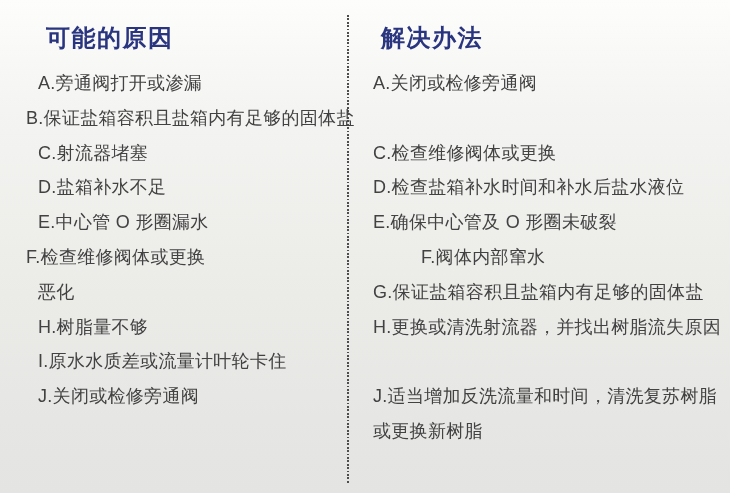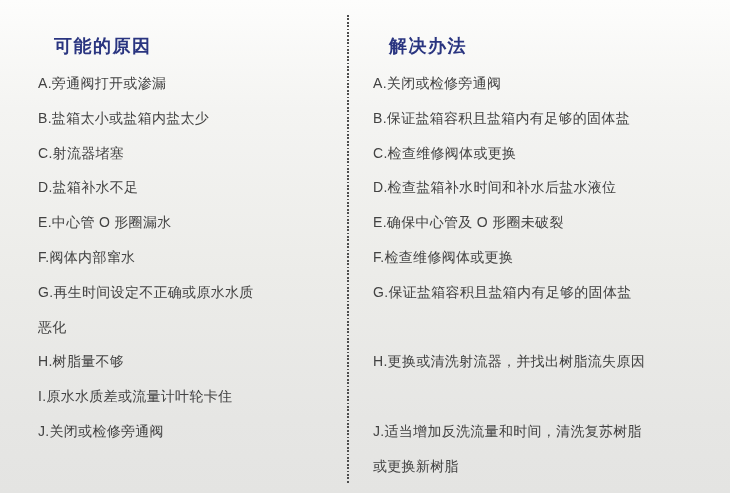--- a/index.html
+++ b/index.html
@@ -25,8 +25,8 @@
   .hdr {
     position: absolute;
     top: 15px;
-    margin: 16px;
-    font-size: 18px;
+    margin: 8px;
+    font-size: 24px;
     line-height: 30px;
     font-weight: bold;
     letter-spacing: 1.5px;

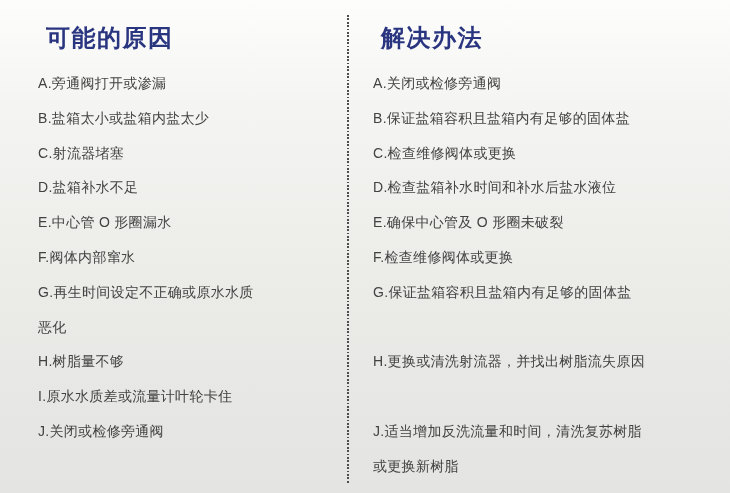--- a/index.html
+++ b/index.html
@@ -47,7 +47,7 @@
   .line {
     height: 34.8px;
     line-height: 34.8px;
-    font-size: 14px;
+    font-size: 18px;
     color: #424242;
     white-space: nowrap;
     letter-spacing: 0.3px;

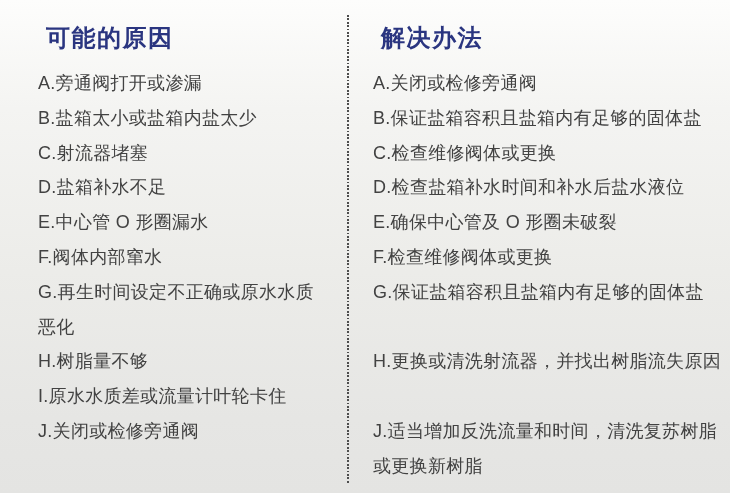--- a/index.html
+++ b/index.html
@@ -70,9 +70,6 @@
         </div>
   </div>
       <div class="row">
-    <div class="cell cell-left">
-          <div class="line">B.盐箱太小或盐箱内盐太少</div>
-        </div>
     <div class="cell cell-right">
           <div class="line">B.保证盐箱容积且盐箱内有足够的固体盐</div>
         </div>

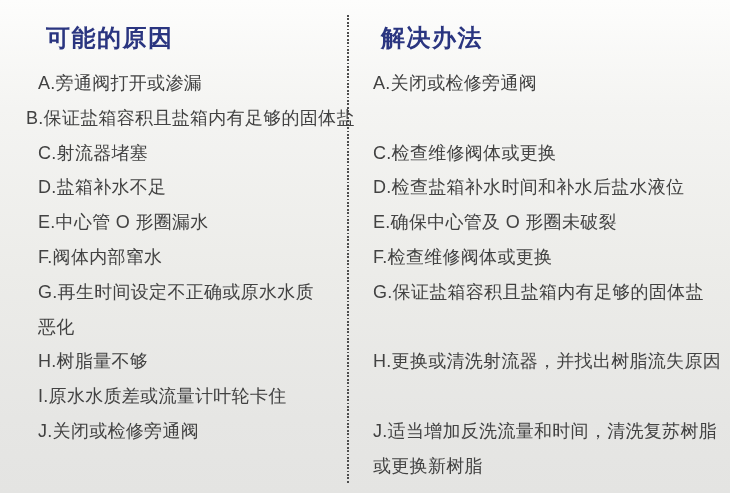--- a/index.html
+++ b/index.html
@@ -99,11 +99,11 @@
         </div>
   </div>
       <div class="row">
+    <div class="cell cell-right">
+          <div class="line">F.检查维修阀体或更换</div>
+        </div>
     <div class="cell cell-left">
           <div class="line">F.阀体内部窜水</div>
-        </div>
-    <div class="cell cell-right">
-          <div class="line">F.检查维修阀体或更换</div>
         </div>
   </div>
       <div class="row">

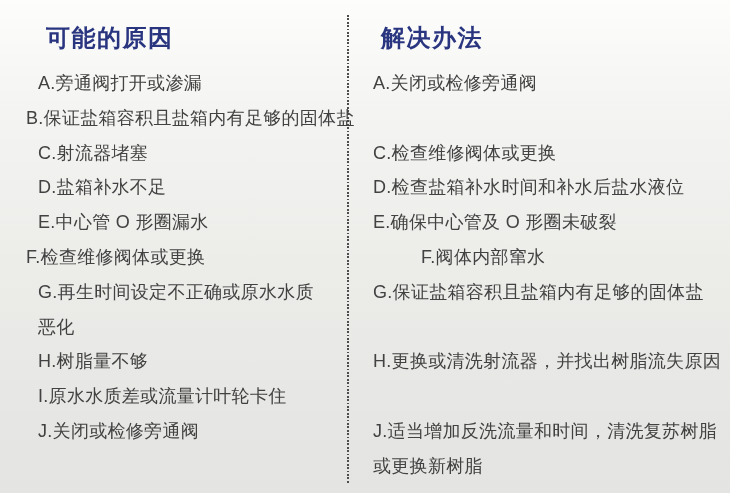--- a/index.html
+++ b/index.html
@@ -108,7 +108,6 @@
   </div>
       <div class="row">
     <div class="cell cell-left">
-          <div class="line">G.再生时间设定不正确或原水水质</div>
           <div class="line">恶化</div>
         </div>
     <div class="cell cell-right">

